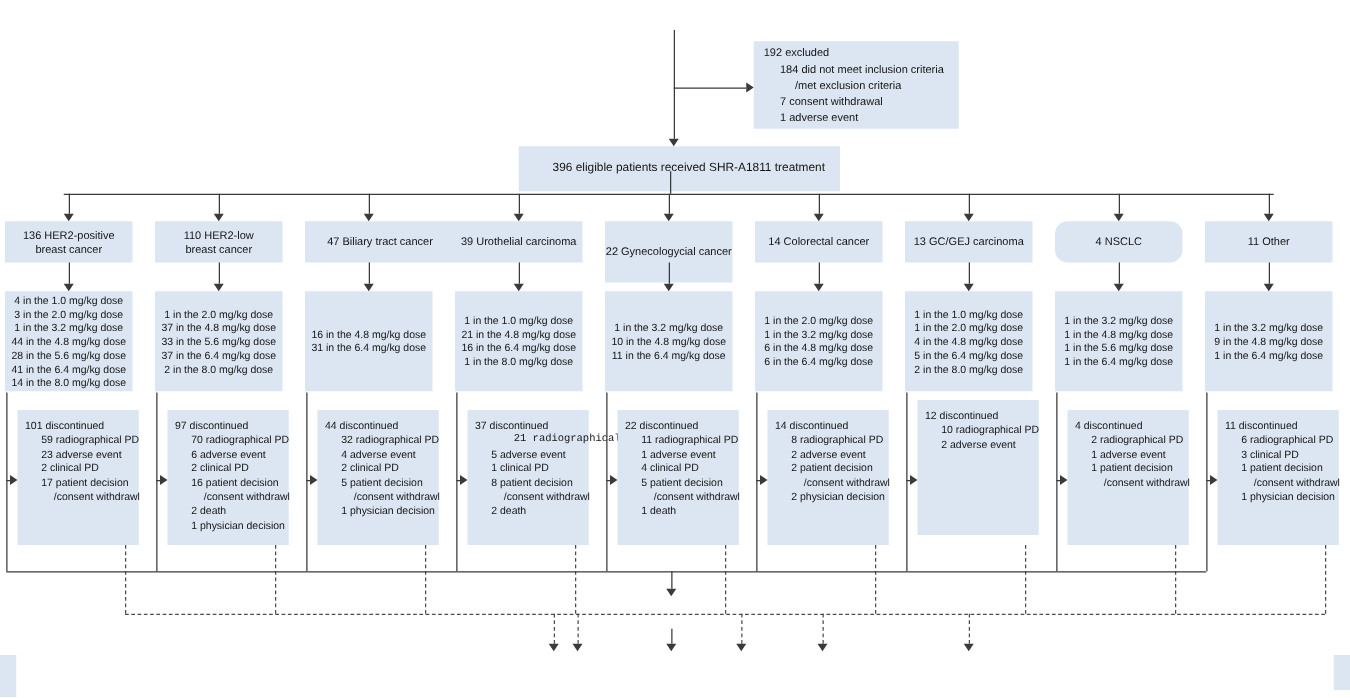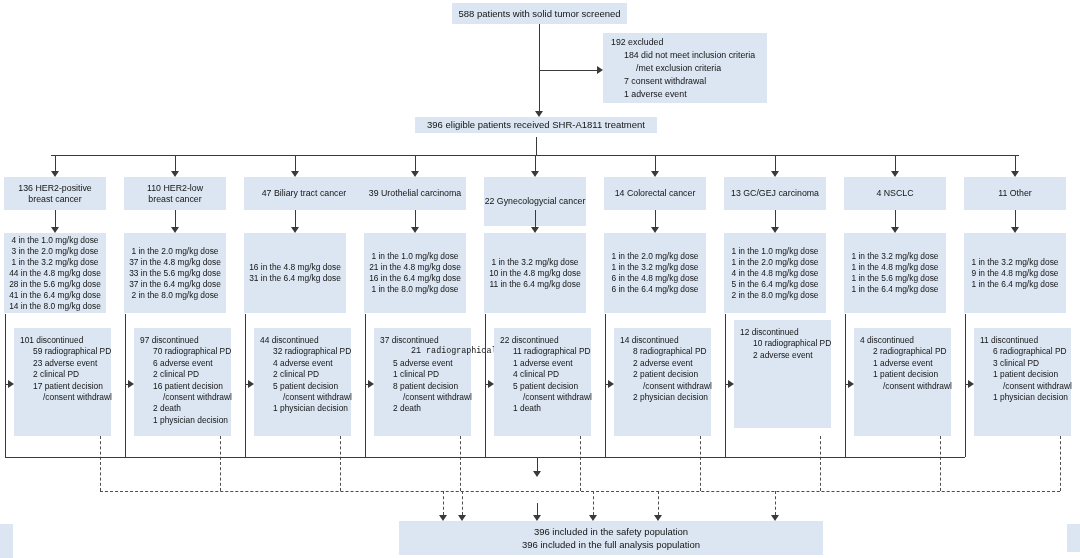--- a/index.html
+++ b/index.html
@@ -41,9 +41,6 @@
 
 <div id="stage">
 
-  <div class="box cbox lg" id="box-screened">
-    <div>588 patients with solid tumor screened</div>
-  </div>
 
   <div class="box excl" id="box-excluded">
       <div style="padding-left: 8px;">192 excluded</div>

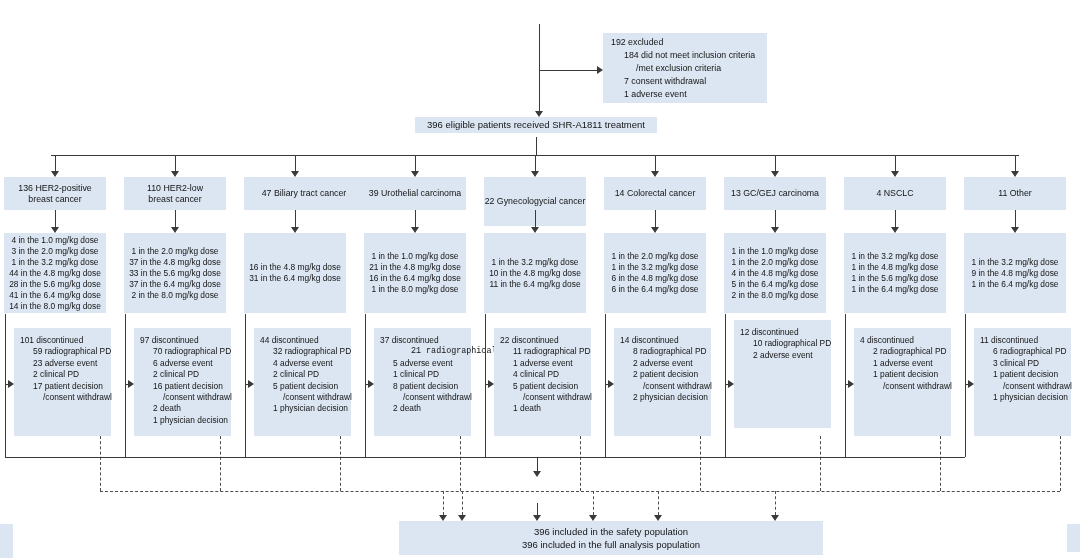--- a/index.html
+++ b/index.html
@@ -31,7 +31,7 @@
   
   #box-screened{left:452px;top:3px;width:175px;height:21px;}
   #box-excluded{left:603px;top:33px;width:164px;height:70px;}
-  #box-eligible{left:415px;top:117px;width:242px;height:16px;}
+  #box-eligible{left:415px;top:117px;width:242px;height:36px;padding-left:15px;}
   #box-ongoing{left:483px;top:477px;width:108px;height:26px;}
   #box-final{left:399px;top:521px;width:424px;height:34px;font-size:9.5px;line-height:13px;}
   .artifact{position:absolute;background:var(--box);}

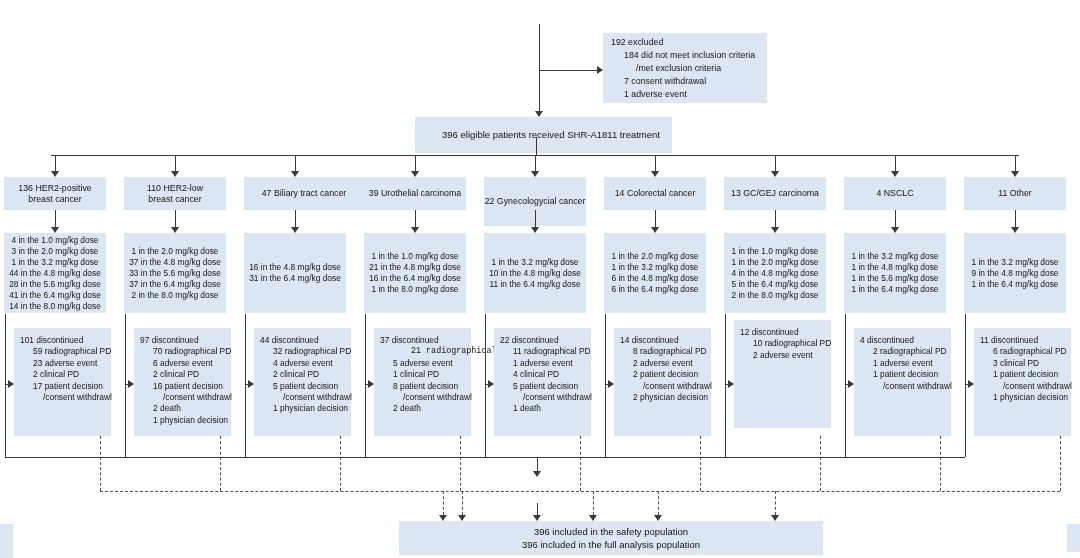--- a/index.html
+++ b/index.html
@@ -195,7 +195,7 @@
         </div>
       </div>
       <div>
-        <div class="box cbox hdr" style="left: 844px; top: 177px; width: 102px; height: 33px;">
+        <div class="box cbox hdr" style="left: 844px; top: 177px; width: 102px; height: 33px; border-radius: 10px;">
           <div>4 NSCLC</div>
         </div>
         <div class="box cbox dose" style="left: 844px; top: 233px; width: 102px; height: 80px;">

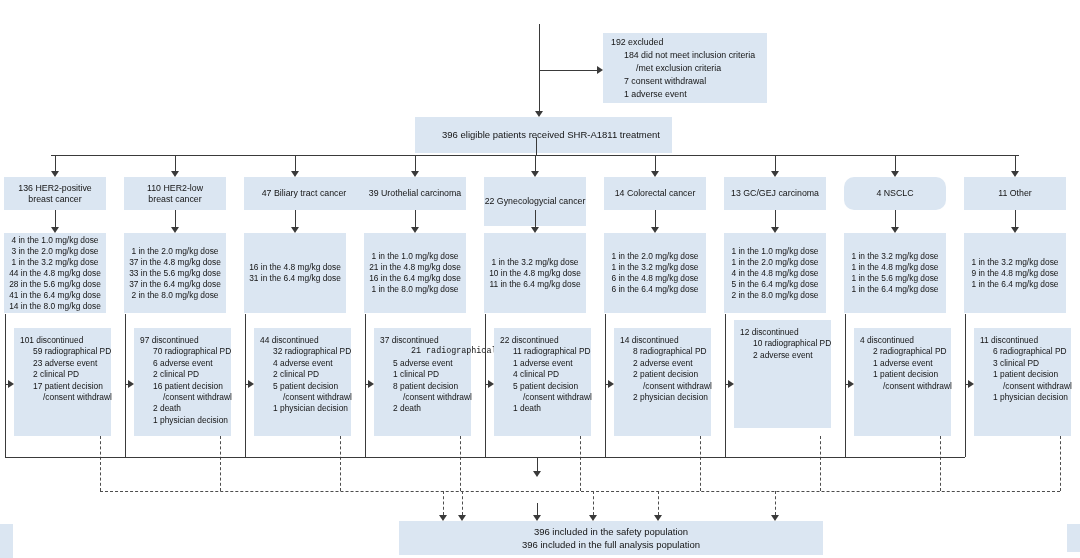--- a/index.html
+++ b/index.html
@@ -329,10 +329,6 @@
     </div>
 
 
-  <div class="box cbox" id="box-final">
-    <div>396 included in the safety population</div>
-    <div>396 included in the full analysis population</div>
-  </div>
 
   <div class="artifact" style="left:0;top:524px;width:13px;height:34px;"></div>
   <div class="artifact" style="left:1067px;top:524px;width:13px;height:28px;"></div>

